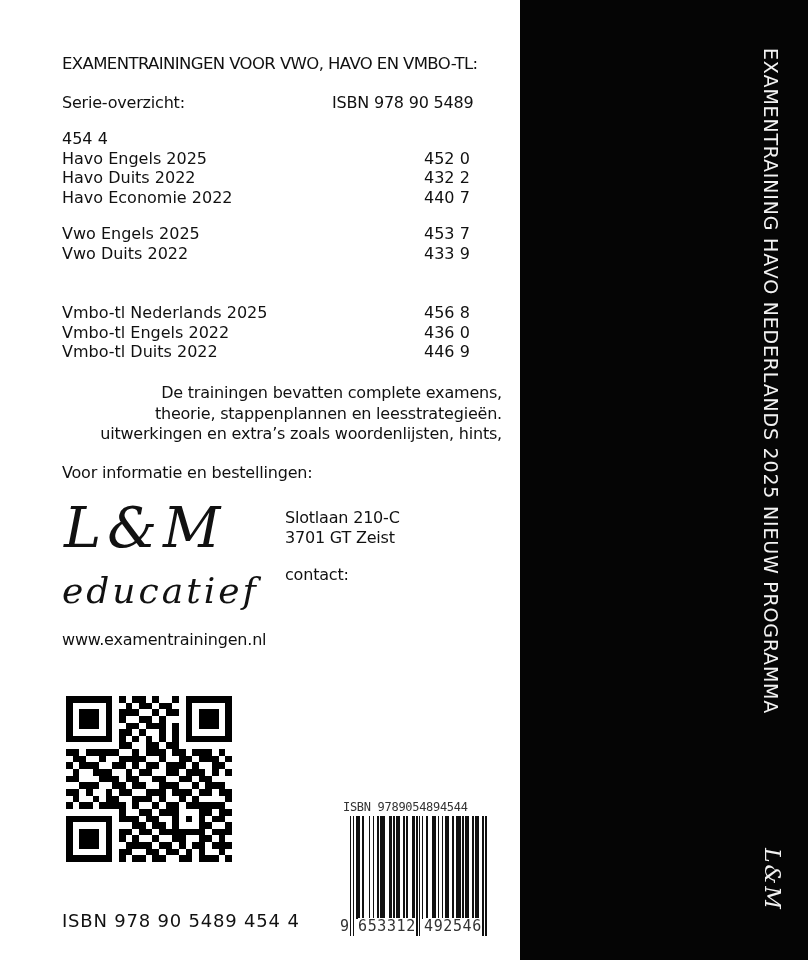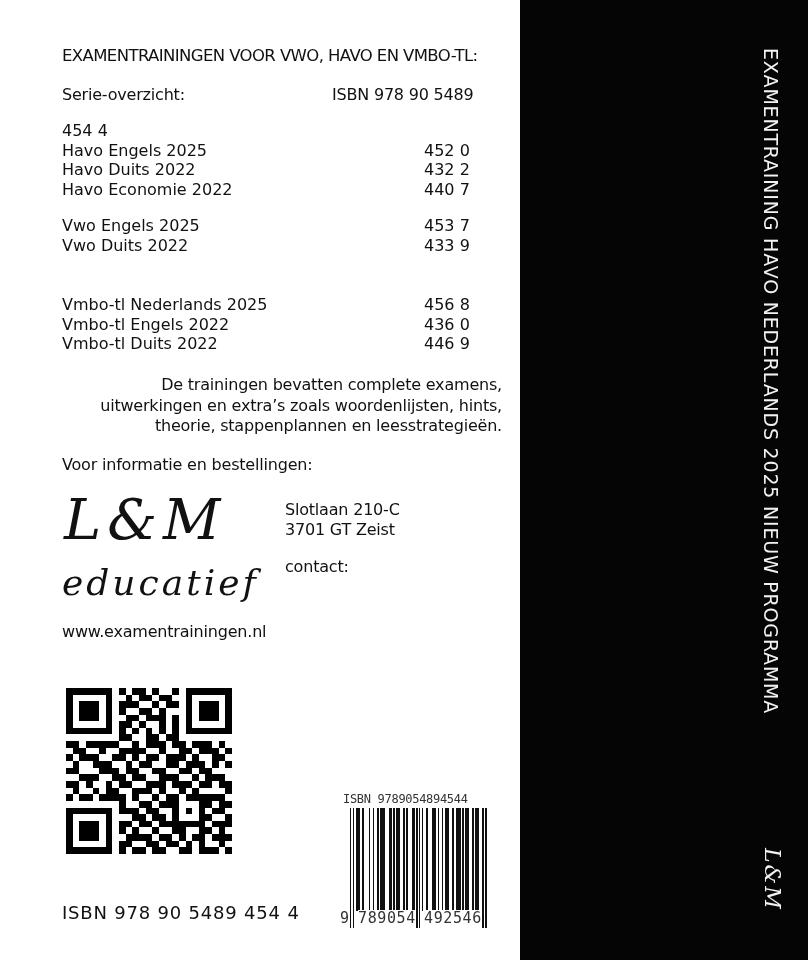--- a/index.html
+++ b/index.html
@@ -8,7 +8,7 @@
     background: #ffffff; color: #111111;
     font-family: "DejaVu Sans", sans-serif;
   }
-  .back-cover { position: absolute; left: 0; top: 0; width: 520px; height: 852px; background: #ffffff; }
+  .back-cover { position: absolute; left: 0; top: 8px; width: 520px; height: 852px; background: #ffffff; }
   .spine {
     position: absolute; left: 520px; top: 0; width: 288px; height: 960px; background: #050505;
   }

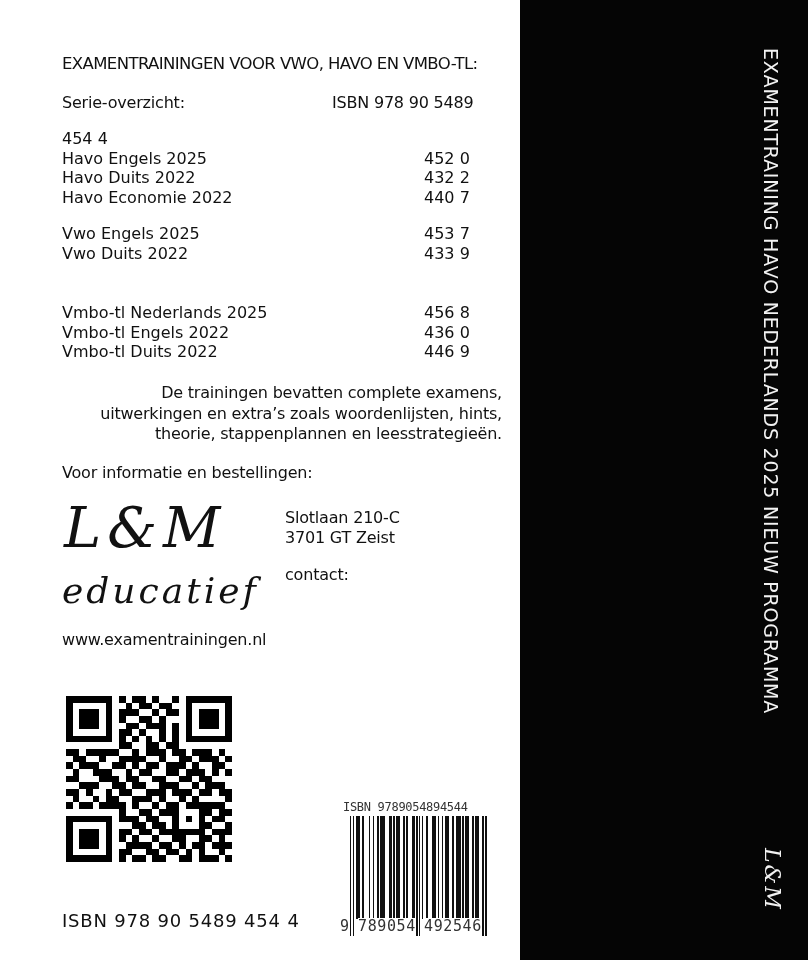--- a/index.html
+++ b/index.html
@@ -115,8 +115,8 @@
 
   <div class="txt desc">
     <div>De trainingen bevatten complete examens,</div>
+    <div>theorie, stappenplannen en leesstrategieën.</div>
     <div>uitwerkingen en extra’s zoals woordenlijsten, hints,</div>
-    <div>theorie, stappenplannen en leesstrategieën.</div>
   </div>
 
   <div class="txt info-label">Voor informatie en bestellingen:</div>

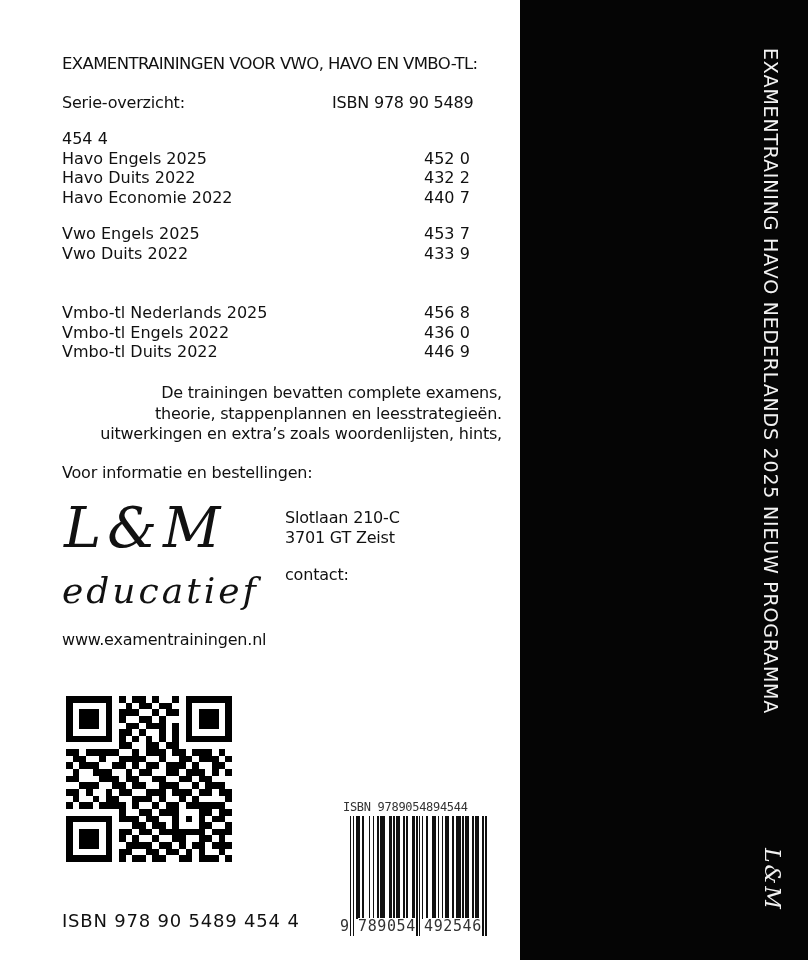--- a/index.html
+++ b/index.html
@@ -865,7 +865,7 @@
         <i class="on guard"></i>
       </div>
     <div class="barcode-digits bd-first">9</div>
-    <div class="barcode-digits bd-left">789054</div>
+    <div class="barcode-digits bd-left">653312</div>
     <div class="barcode-digits bd-right">492546</div>
   </div>
 </div>

